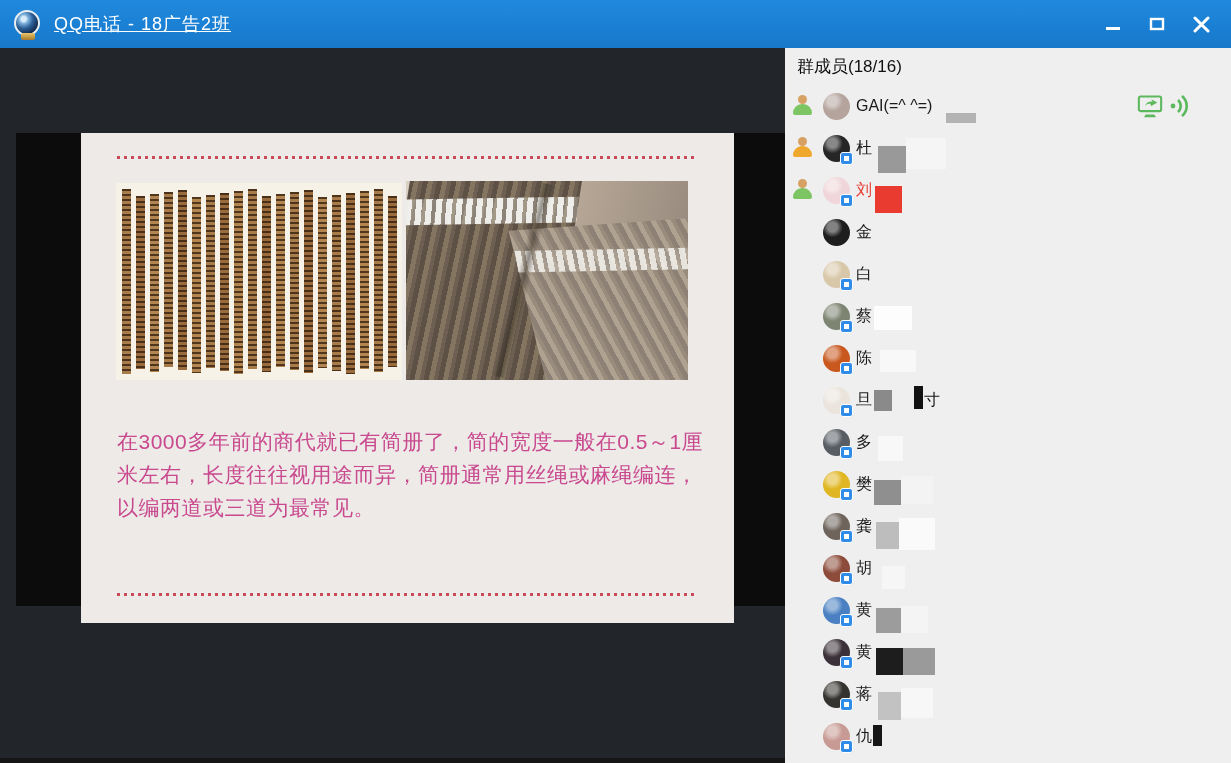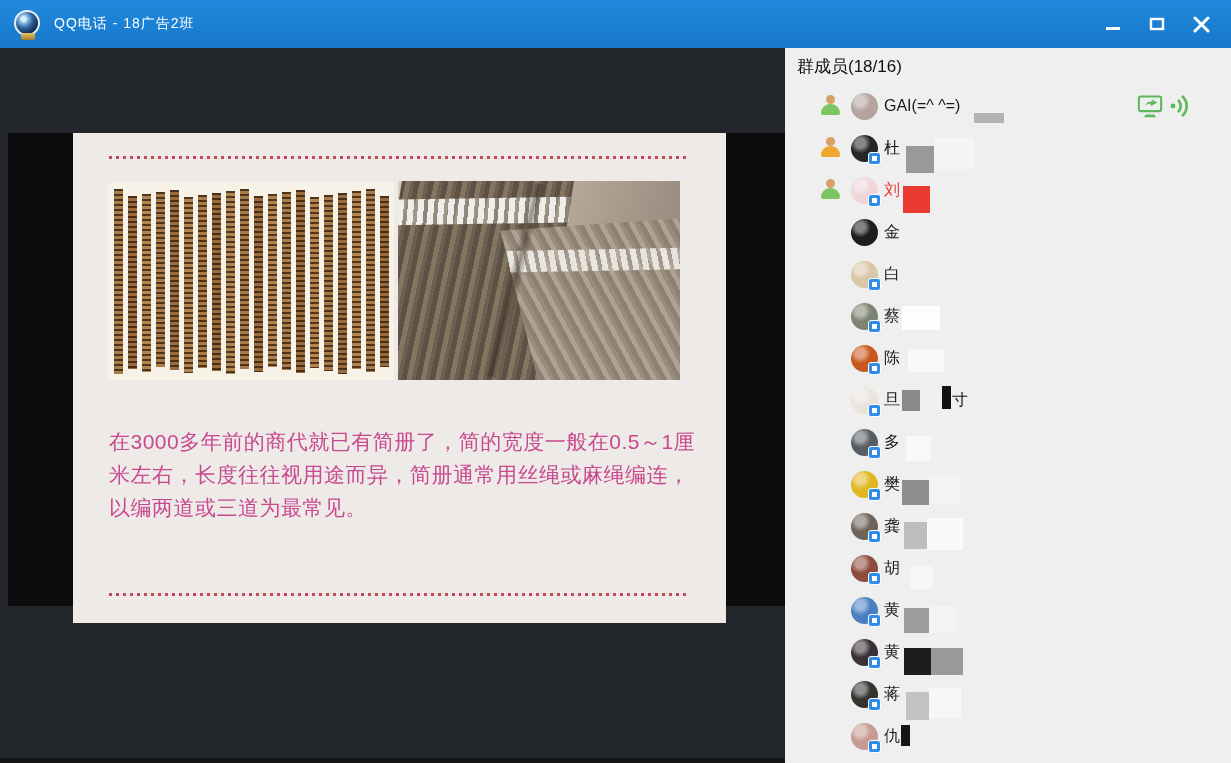--- a/index.html
+++ b/index.html
@@ -16,7 +16,7 @@
     border:2px solid #e9eef3;box-sizing:border-box;}
   .cam-icon .base{position:absolute;left:7px;bottom:-2px;width:14px;height:7px;border-radius:2px;
     background:linear-gradient(180deg,#e8c56a,#a87a2c);}
-  .titlebar .title{margin-left:12px;font-size:14px;letter-spacing:1px;}
+  .titlebar .title{margin-left:12px;font-size:18px;letter-spacing:1px;text-decoration:underline;}
   .win-controls{position:absolute;right:8px;top:0;height:48px;display:flex;align-items:center;}
   .win-btn{width:44px;height:40px;display:flex;align-items:center;justify-content:center;cursor:default;}
   .win-btn svg{display:block;}

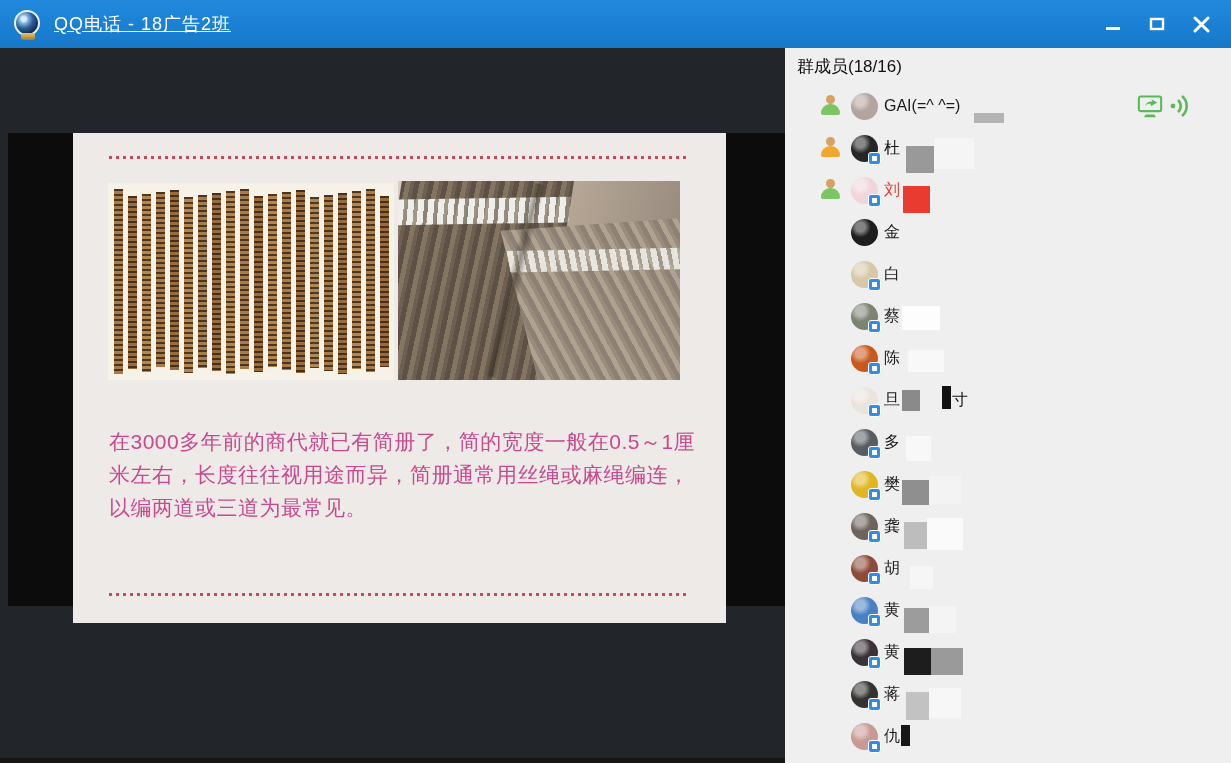--- a/index.html
+++ b/index.html
@@ -65,7 +65,7 @@
   .sidebar{position:absolute;left:785px;top:48px;width:446px;height:715px;background:#efefef;overflow:hidden;}
   .sb-header{position:absolute;left:12px;top:7px;font-size:17px;color:#111;}
   .member-list{position:absolute;left:0;top:37px;width:446px;}
-  .member-row{position:relative;height:42px;display:flex;align-items:center;padding-left:36px;box-sizing:border-box;cursor:default;}
+  .member-row{position:relative;height:42px;display:flex;align-items:center;padding-left:8px;box-sizing:border-box;cursor:default;}
   .status-slot{width:30px;height:22px;position:relative;flex:0 0 30px;}
   .p-head{position:absolute;left:5px;top:0;width:9px;height:9px;border-radius:50%;background:#d7a164;}
   .p-body{position:absolute;left:0;top:9px;width:19px;height:11px;border-radius:9px 9px 2px 2px;}

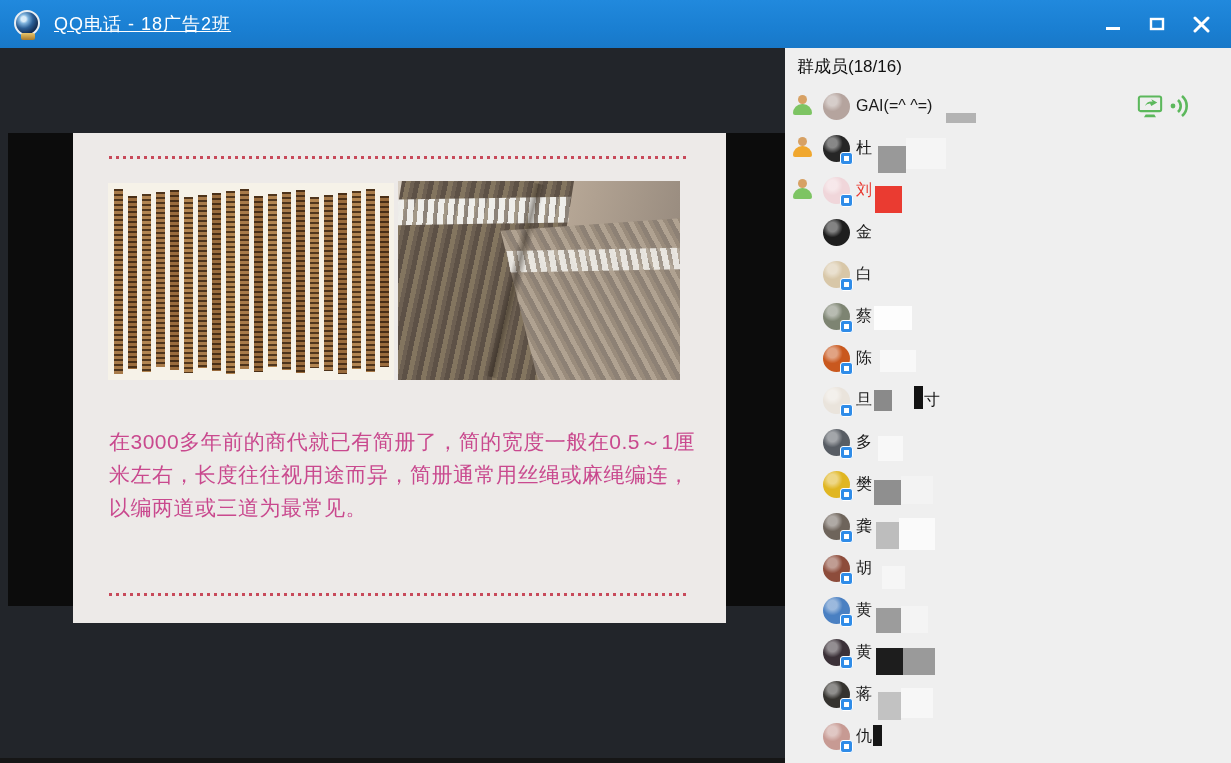--- a/index.html
+++ b/index.html
@@ -23,7 +23,7 @@
 
   
   .main-area{position:absolute;left:0;top:48px;width:785px;height:662px;background:#22252a;}
-  .video-frame{position:absolute;left:8px;top:85px;width:785px;height:473px;background:#0c0c0c;}
+  .video-frame{position:absolute;left:16px;top:85px;width:785px;height:473px;background:#0c0c0c;}
   .slide{position:absolute;left:65px;top:0;width:653px;height:490px;background:#edeae8;}
   .dotline{position:absolute;height:3px;
     background:repeating-linear-gradient(90deg,#c84a5a 0 3px,rgba(0,0,0,0) 3px 7px);}

